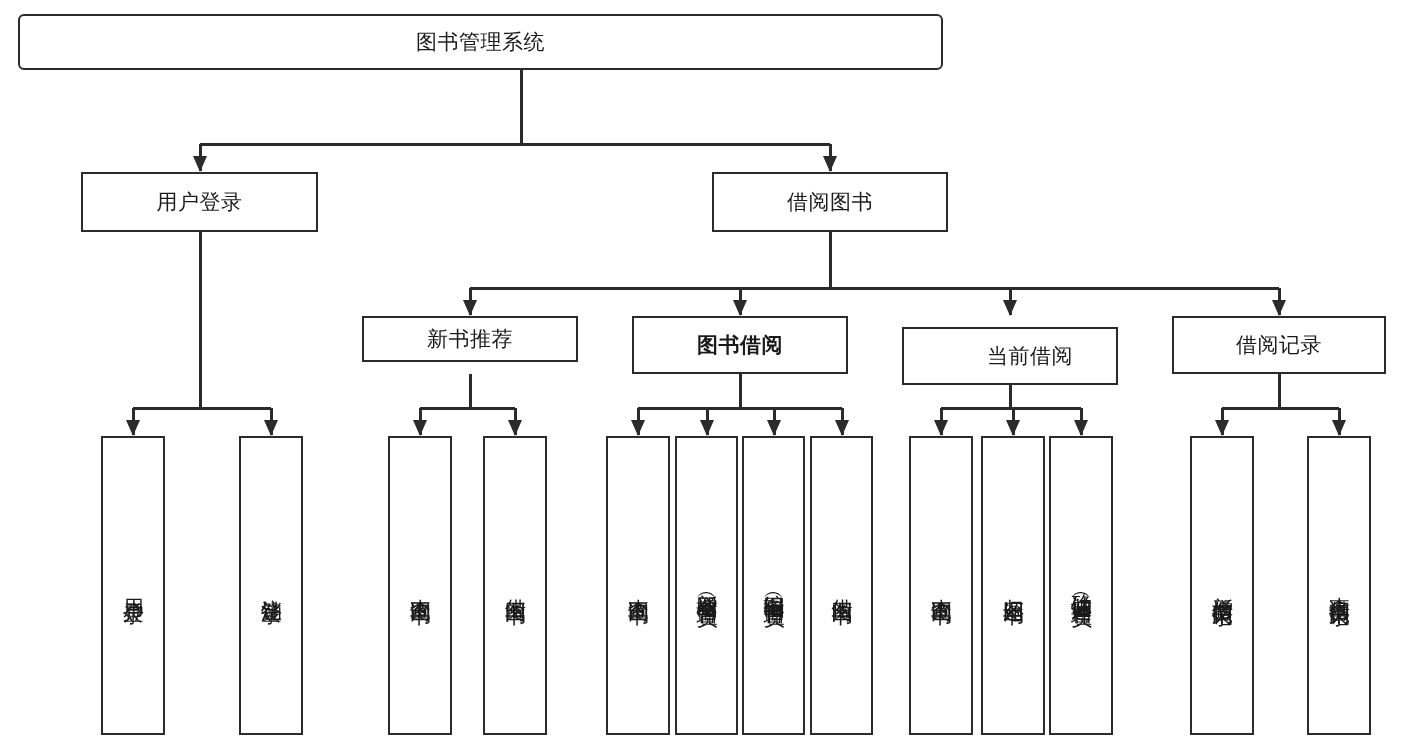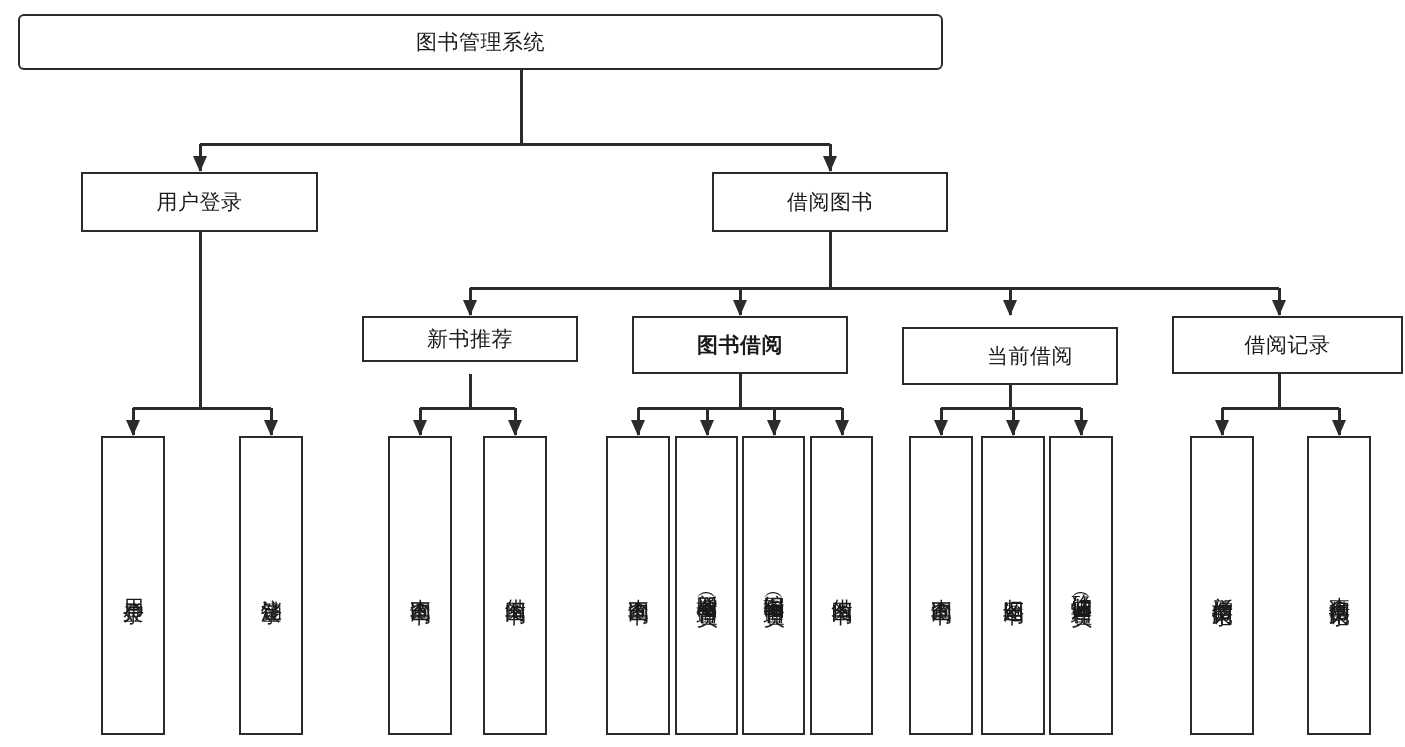--- a/index.html
+++ b/index.html
@@ -139,7 +139,7 @@
       <div class="node horiz" style="left: 902px; top: 327px; width: 216px; height: 58px; padding-left: 40px;">
         <span>当前借阅</span>
       </div>
-      <div class="node horiz" style="left: 1172px; top: 316px; width: 231px; height: 58px;">
+      <div class="node horiz" style="left: 1172px; top: 316px; width: 214px; height: 58px;">
         <span>借阅记录</span>
       </div>
       <div class="node vert" style="left: 101px; top: 436px; width: 64px; height: 299px;">

